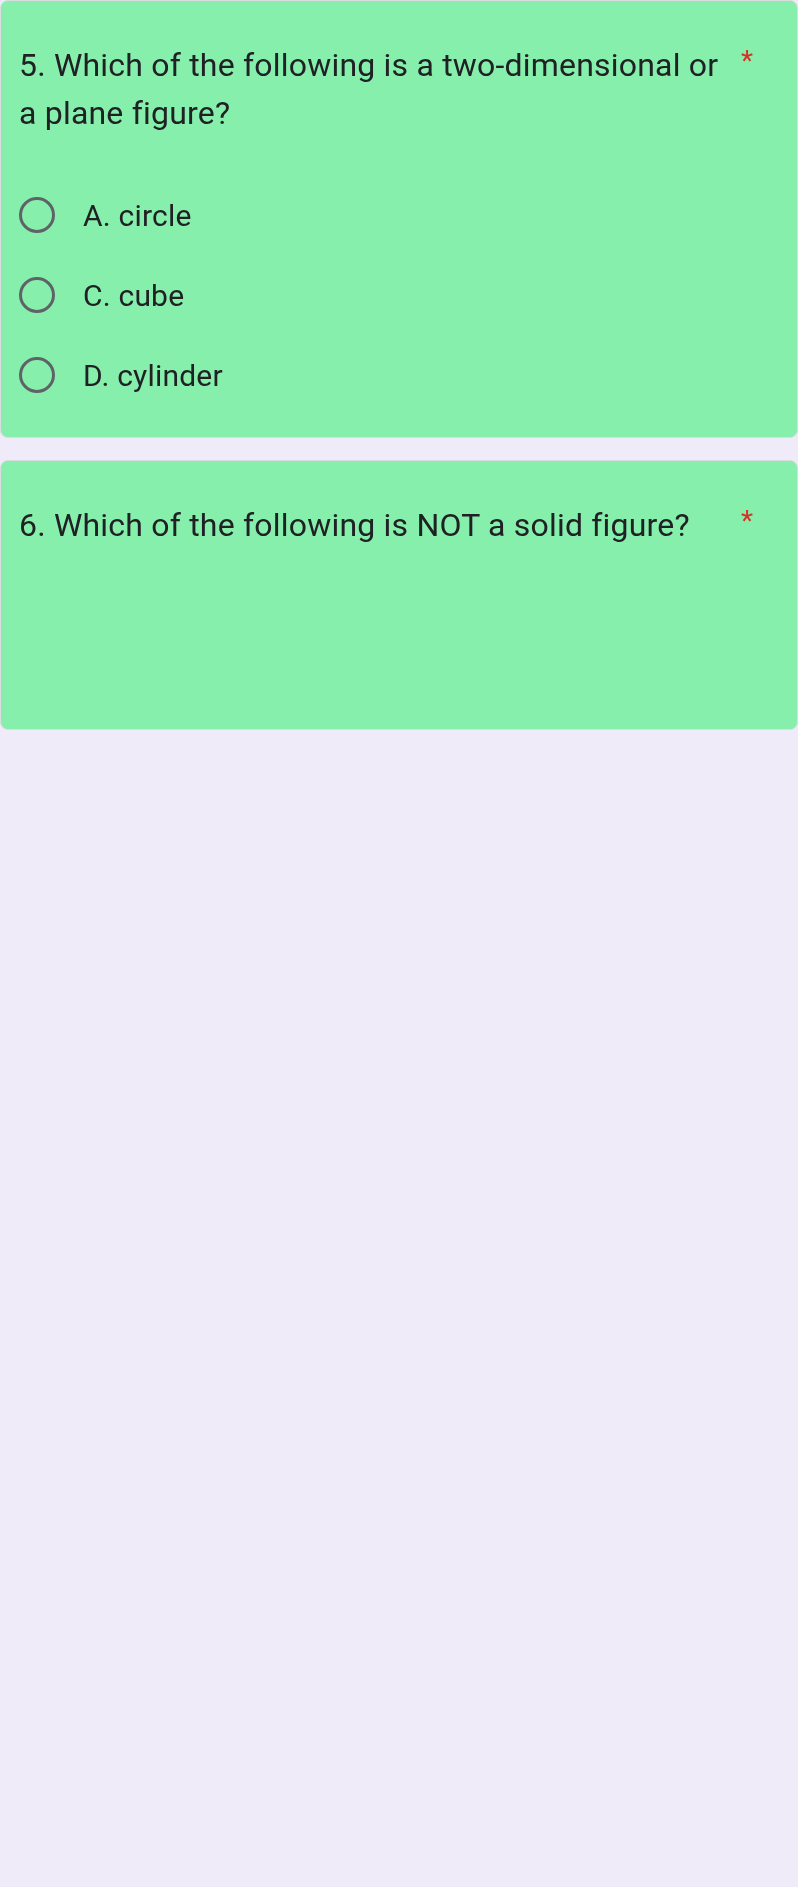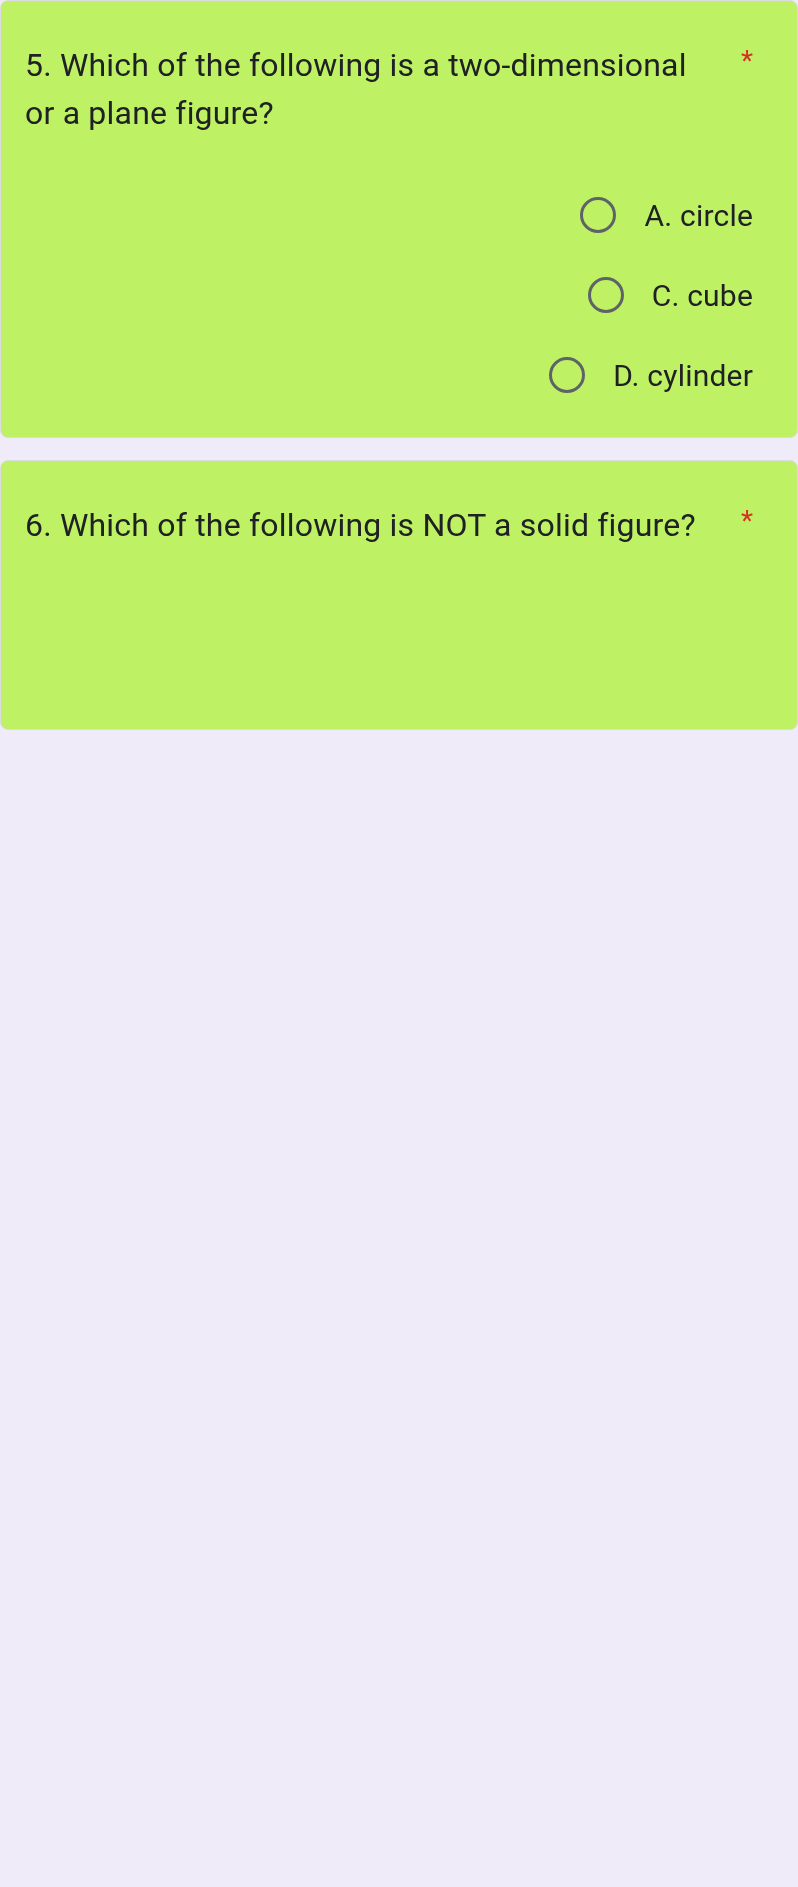--- a/index.html
+++ b/index.html
@@ -14,11 +14,11 @@
       margin: 0;
     }
     .card {
-      background-color: #bef264;
+      background-color: #86efac;
       border-radius: 8px;
       border: 1px solid #dadce0;
       margin-bottom: 22px;
-      padding: 40px 44px 44px 24px;
+      padding: 40px 44px 44px 18px;
     }
     .question-header {
       display: flex;

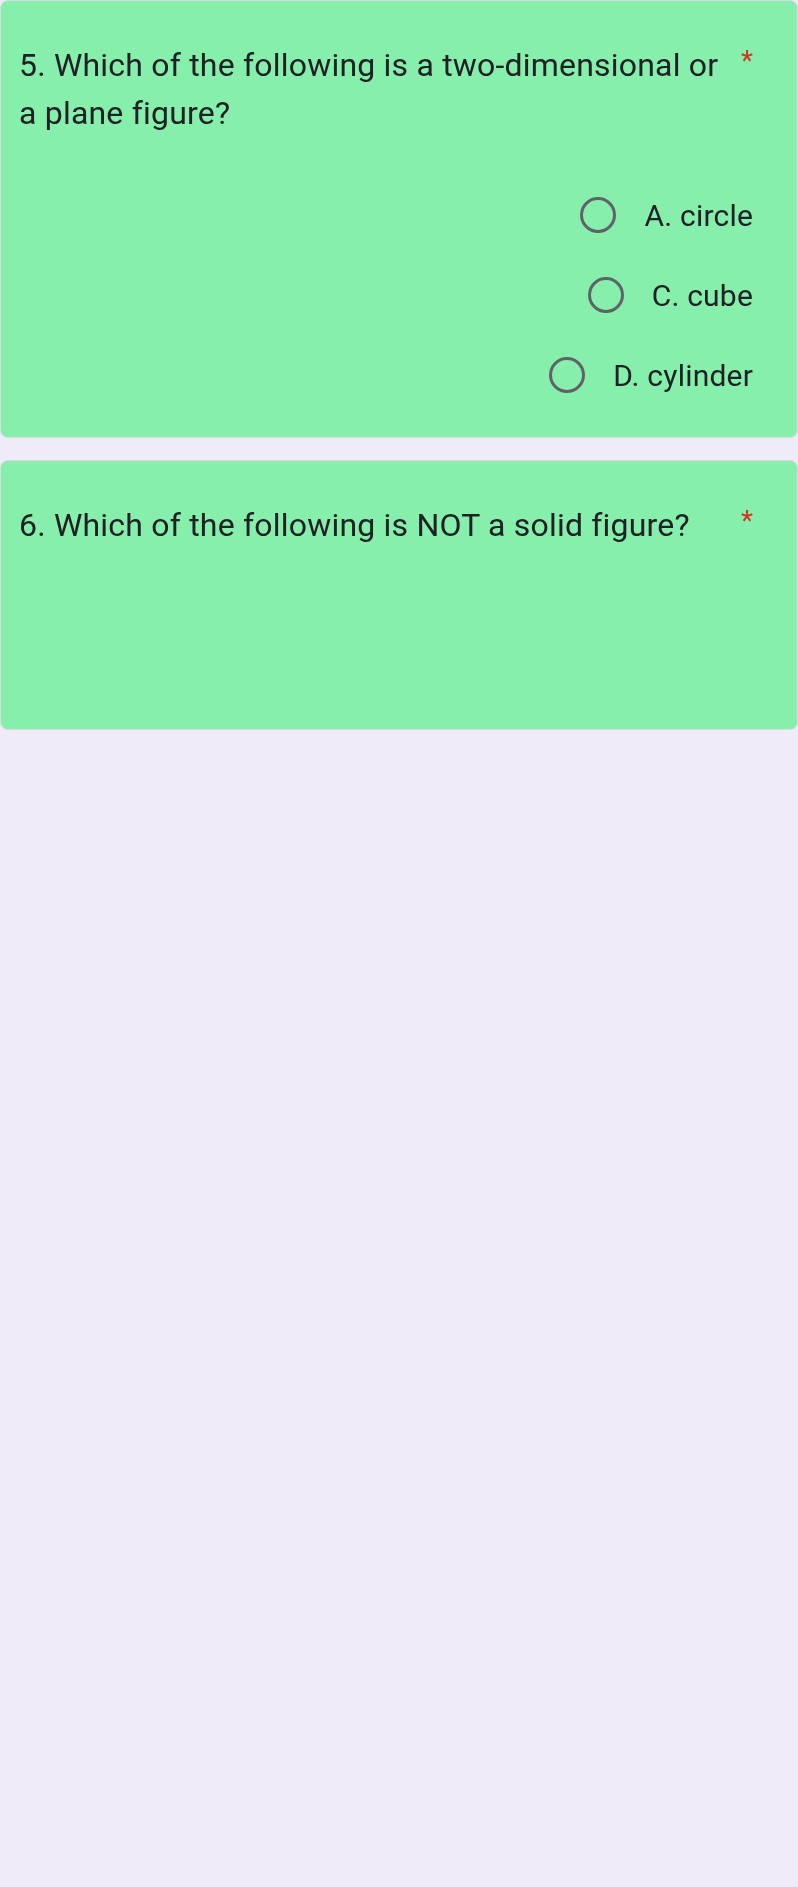--- a/index.html
+++ b/index.html
@@ -43,7 +43,6 @@
       display: flex;
       flex-direction: column;
       gap: 44px;
-      align-items: flex-end;
     }
     .option {
       display: flex;

